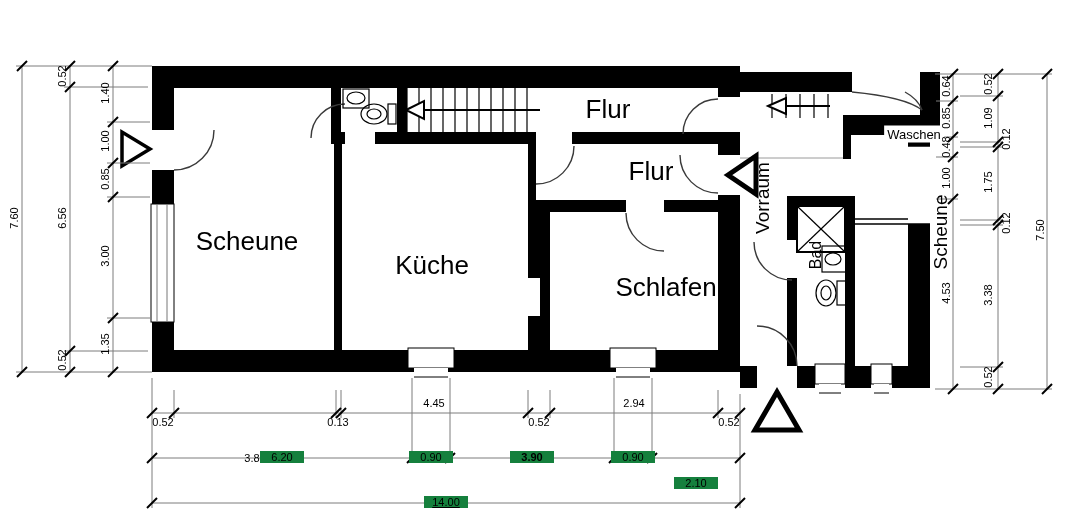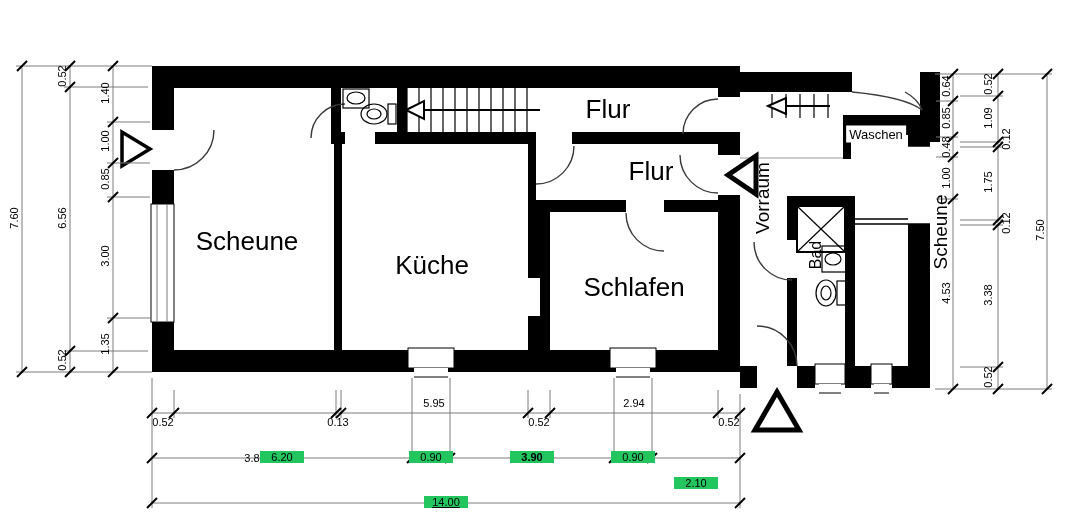--- a/index.html
+++ b/index.html
@@ -292,7 +292,7 @@
   <span class="lbl room" style="left:651px;top:171px;">Flur</span>
   <span class="lbl room-rot" style="left:763px;top:198px;">Vorraum</span>
   <span class="lbl room-rot" style="left:816px;top:255px;font-size:16px;">Bad</span>
-  <span class="lbl room-sm" style="left:876px;top:134px;background:#fff;padding:1px 3px;">Waschen</span>
+  <span class="lbl room-sm" style="left:914px;top:134px;background:#fff;padding:1px 3px;">Waschen</span>
   <span class="lbl room-rot" style="left:941px;top:232px;">Scheune</span>
 
   <span class="lbl dim dim-rot" style="left:14px;top:219px;">7.60</span>

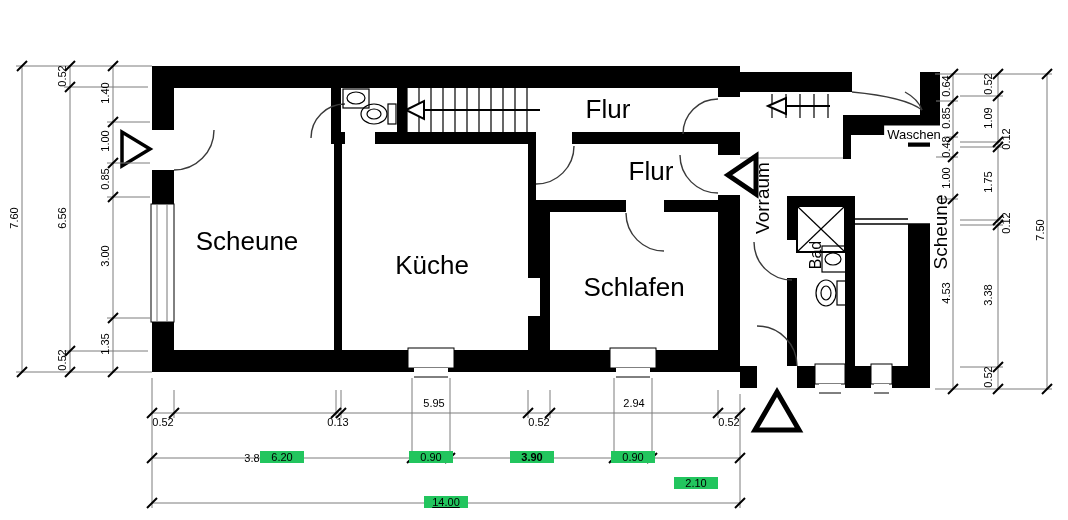--- a/index.html
+++ b/index.html
@@ -287,7 +287,7 @@
 
   <span class="lbl room" style="left:247px;top:241px;">Scheune</span>
   <span class="lbl room" style="left:432px;top:265px;">Küche</span>
-  <span class="lbl room" style="left:634px;top:287px;text-align:center;">Schlafen</span>
+  <span class="lbl room" style="left:666px;top:287px;text-align:center;">Schlafen</span>
   <span class="lbl room" style="left:608px;top:109px;">Flur</span>
   <span class="lbl room" style="left:651px;top:171px;">Flur</span>
   <span class="lbl room-rot" style="left:763px;top:198px;">Vorraum</span>

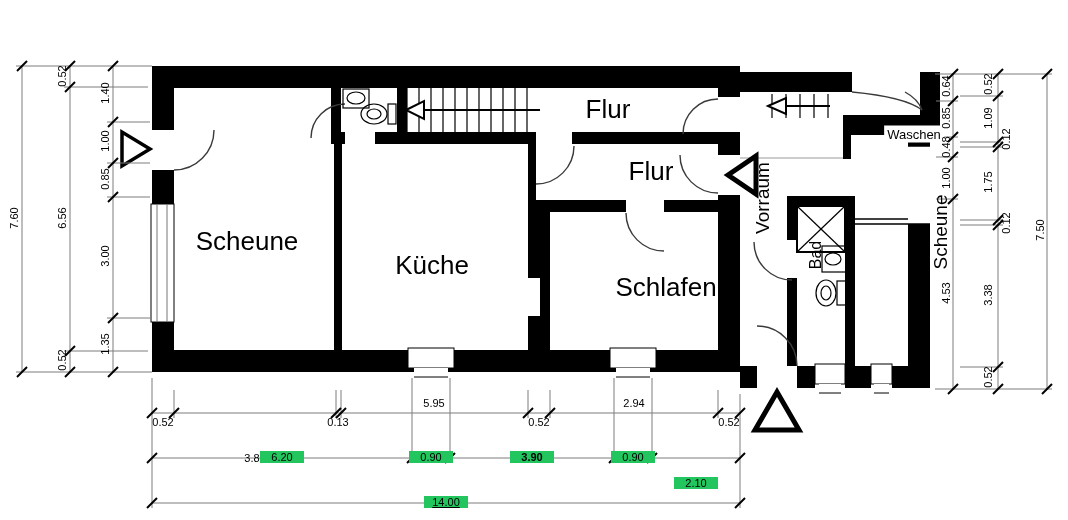--- a/index.html
+++ b/index.html
@@ -308,7 +308,7 @@
   <span class="lbl dim" style="left:163px;top:423px;">0.52</span>
   <span class="lbl dim" style="left:255px;top:404px;margin-top:48px;">3.85</span>
   <span class="lbl dim" style="left:338px;top:423px;">0.13</span>
-  <span class="lbl dim" style="left:434px;top:404px;">5.95</span>
+  <span class="lbl dim" style="left:434px;top:404px;">4.45</span>
   <span class="lbl dim" style="left:539px;top:423px;">0.52</span>
   <span class="lbl dim" style="left:634px;top:404px;">2.94</span>
   <span class="lbl dim" style="left:729px;top:423px;">0.52</span>

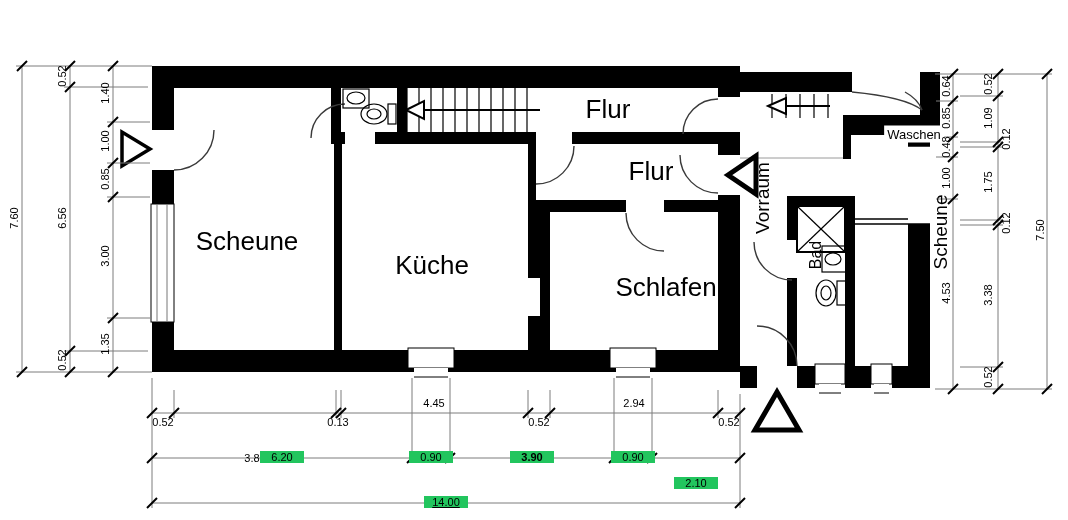--- a/index.html
+++ b/index.html
@@ -12,7 +12,7 @@
   .room-rot{font-size:19px;transform:translate(-50%,-50%) rotate(-90deg);}
   .dim{font-size:11px;width:44px;text-align:center;margin-left:-22px;margin-top:-7px;}
   .dim-rot{transform:rotate(-90deg);}
-  .dim-bg{background:#22c55e;}
+  .dim-bg{background:#15803d;}
 </style>
 </head>
 <body>

